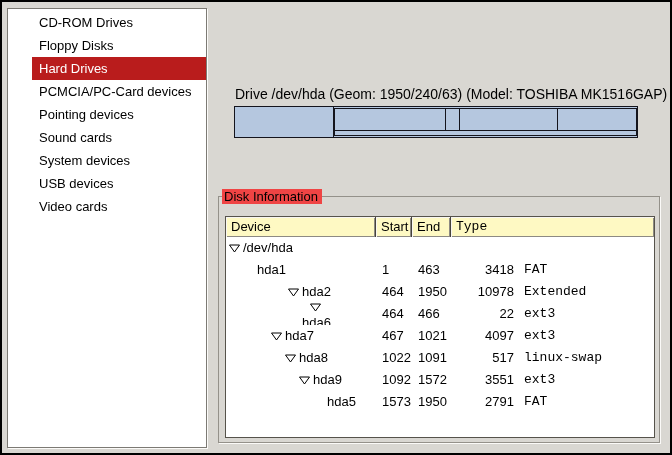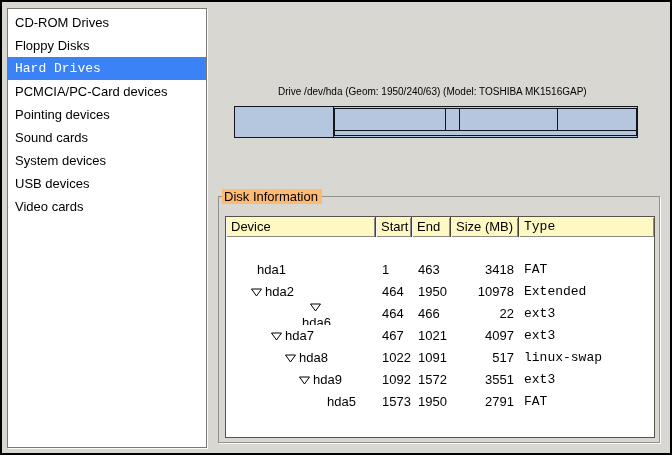--- a/index.html
+++ b/index.html
@@ -15,7 +15,7 @@
   .sidebar {
     position:absolute; left:5px; top:6px; width:200px; height:440px;
     background:#fff; border:1px solid #7c7a74;
-    box-shadow:1px 1px 0 #fbfaf8; padding-top:2px; overflow:hidden;
+    box-shadow:1px 1px 0 #fbfaf8; padding-top:2px; overflow:hidden;padding-left:24px;
   }
   .side-item {
     height:23px; line-height:23px; padding-left:7px;

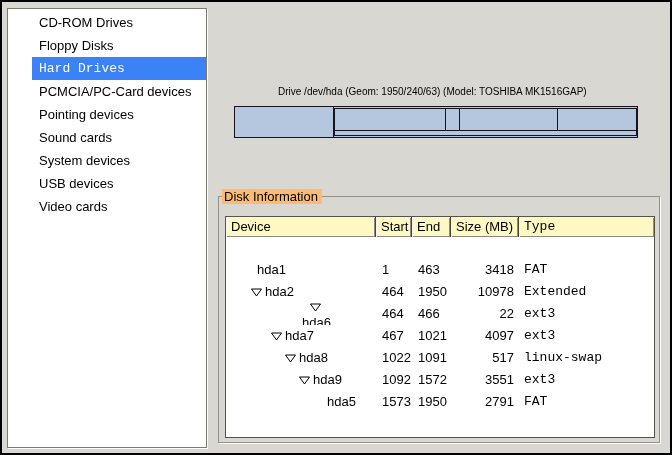--- a/index.html
+++ b/index.html
@@ -89,7 +89,7 @@
   <div class="sidebar">
       <div class="side-item">CD-ROM Drives</div>
       <div class="side-item">Floppy Disks</div>
-      <div class="side-item selected" style="background: #3b82f6; font-family: Liberation Mono, monospace;">Hard Drives</div>
+      <div class="side-item selected" style="background: #b91c1c;">Hard Drives</div>
       <div class="side-item">PCMCIA/PC-Card devices</div>
       <div class="side-item">Pointing devices</div>
       <div class="side-item">Sound cards</div>

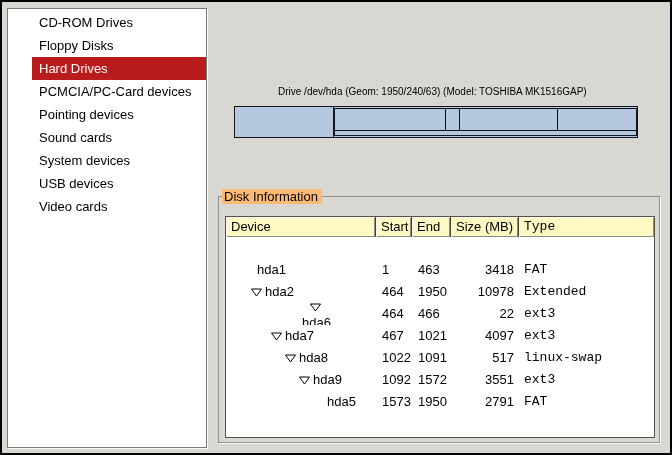--- a/index.html
+++ b/index.html
@@ -24,7 +24,7 @@
   .side-item.selected { background:#4d5a93; color:#fff; }
 
   
-  .drive-title { position:absolute; left:233px; top:84px; font-size:10px; white-space:nowrap;margin-left:43px; }
+  .drive-title { position:absolute; left:233px; top:84px; font-size:14px; white-space:nowrap; }
   .drive-bar {
     position:absolute; left:232px; top:104px; width:404px; height:32px;
     background:#b5c7df; border:1px solid #14141c;

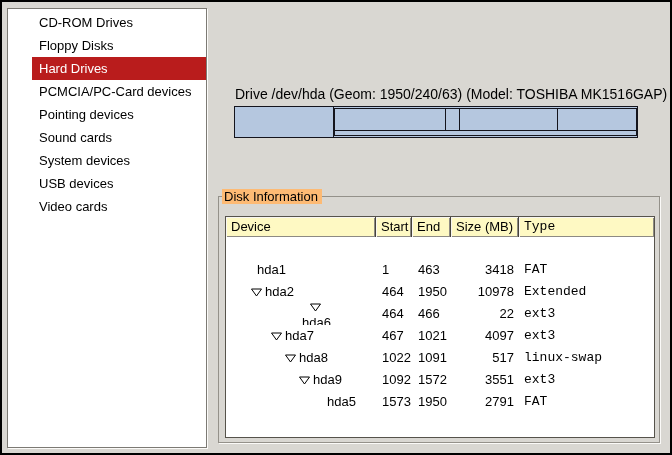--- a/index.html
+++ b/index.html
@@ -50,7 +50,7 @@
     border:1px solid #94918a; box-shadow:1px 1px 0 #fbfaf8;
   }
   .frame-label {
-    position:absolute; left:3px; top:-8px; background:#fdba74;
+    position:absolute; left:3px; top:-8px; background:#ef4444;
     padding:0 4px 0 2px; line-height:15px; white-space:nowrap;
   }
 

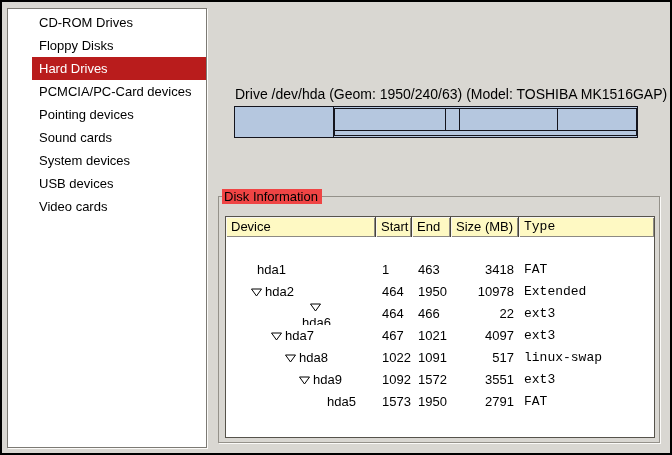--- a/index.html
+++ b/index.html
@@ -120,7 +120,6 @@
         <div class="h-cell c-device">Device</div>
         <div class="h-cell c-start">Start</div>
         <div class="h-cell c-end">End</div>
-        <div class="h-cell c-size">Size (MB)</div>
         <div class="h-cell c-type">Type</div>
       </div>
       <div>

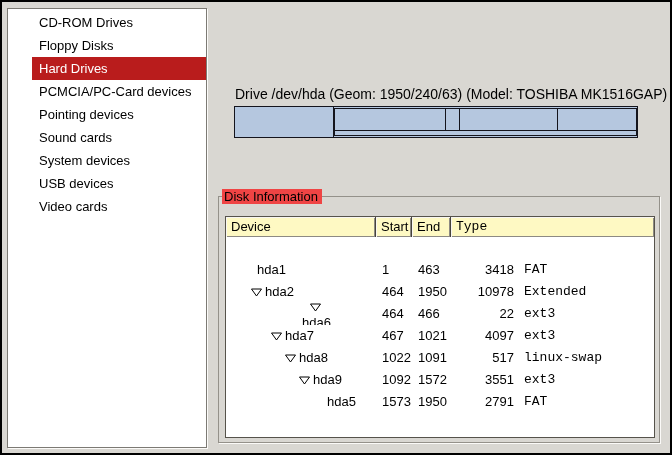--- a/index.html
+++ b/index.html
@@ -124,6 +124,14 @@
       </div>
       <div>
           <div class="t-row">
+            <div class="cell c-device" style="padding-left: 3px;">
+              <span class="expander">
+                <svg width="11" height="9" viewBox="0 0 11 9">
+                  <path d="M0.5 1 L10.5 1 L5.5 8 Z" fill="#ffffff" stroke="#000000" stroke-width="1"></path>
+                </svg>
+              </span>
+              <span>/dev/hda</span>
+            </div>
             <div class="cell c-start"></div>
             <div class="cell c-end"></div>
             <div class="cell c-size"></div>

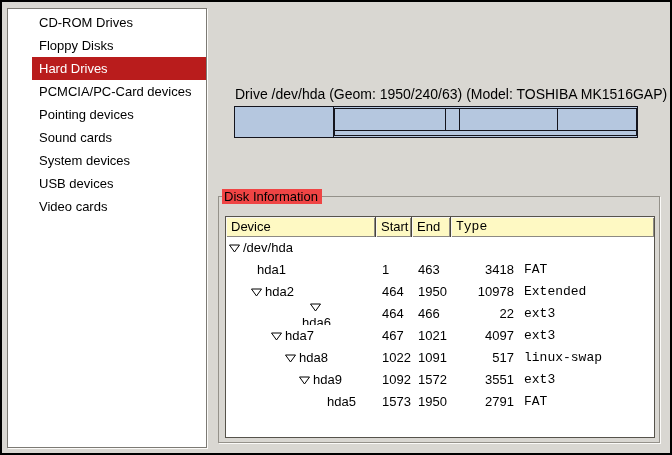--- a/index.html
+++ b/index.html
@@ -147,7 +147,7 @@
             <div class="cell c-type">FAT</div>
           </div>
           <div class="t-row">
-            <div class="cell c-device" style="padding-left: 25px;">
+            <div class="cell c-device" style="padding-left: 17px; justify-content: center;">
               <span class="expander">
                 <svg width="11" height="9" viewBox="0 0 11 9">
                   <path d="M0.5 1 L10.5 1 L5.5 8 Z" fill="#ffffff" stroke="#000000" stroke-width="1"></path>

